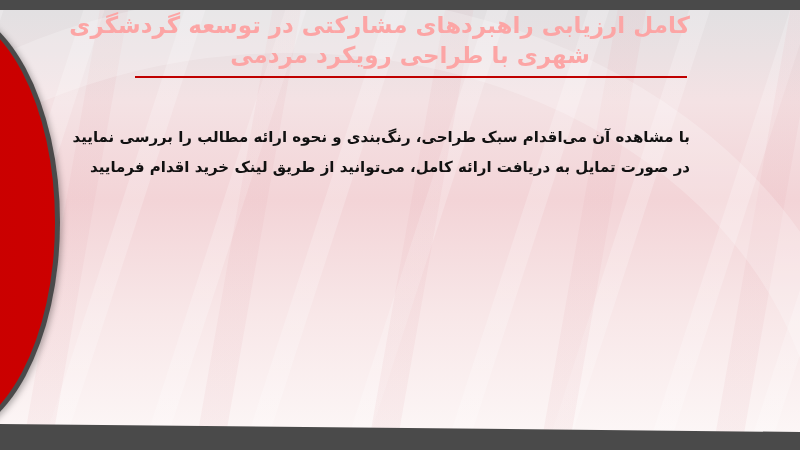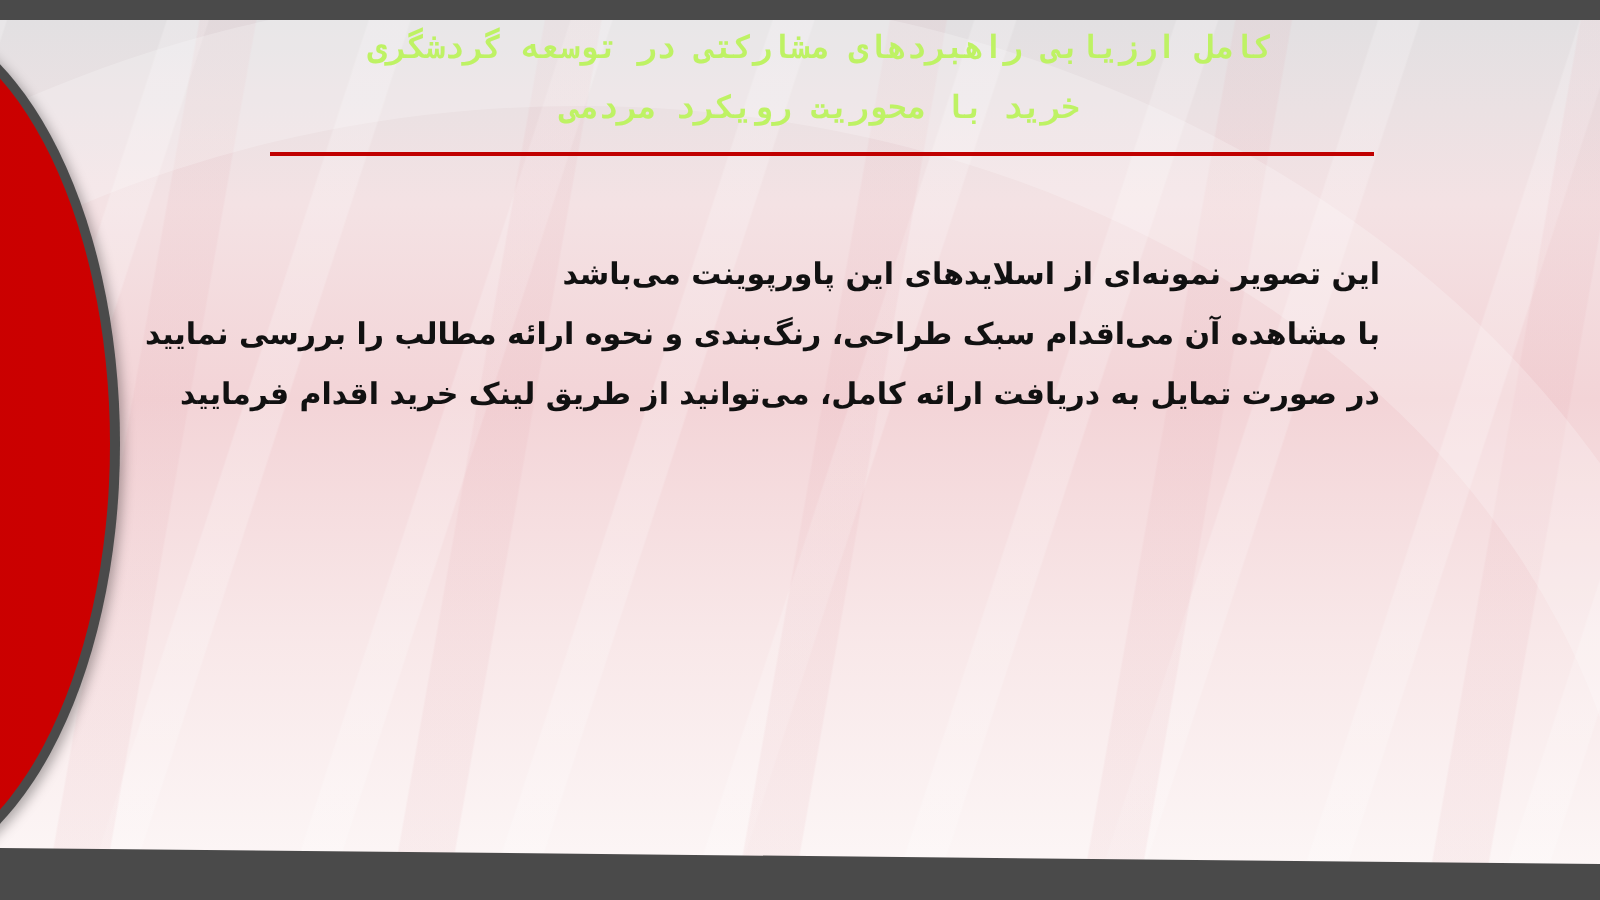--- a/index.html
+++ b/index.html
@@ -153,13 +153,12 @@
     direction: rtl;
   }
   .title-line {
-    color: #bef264;
-    font-size: 16px;
+    color: #fca5a5;
+    font-size: 23px;
     font-weight: 700;
     line-height: 30px;
     white-space: nowrap;
     letter-spacing: 0;
-    font-family: Liberation Mono, monospace;
   }
   .title-rule {
     position: absolute;

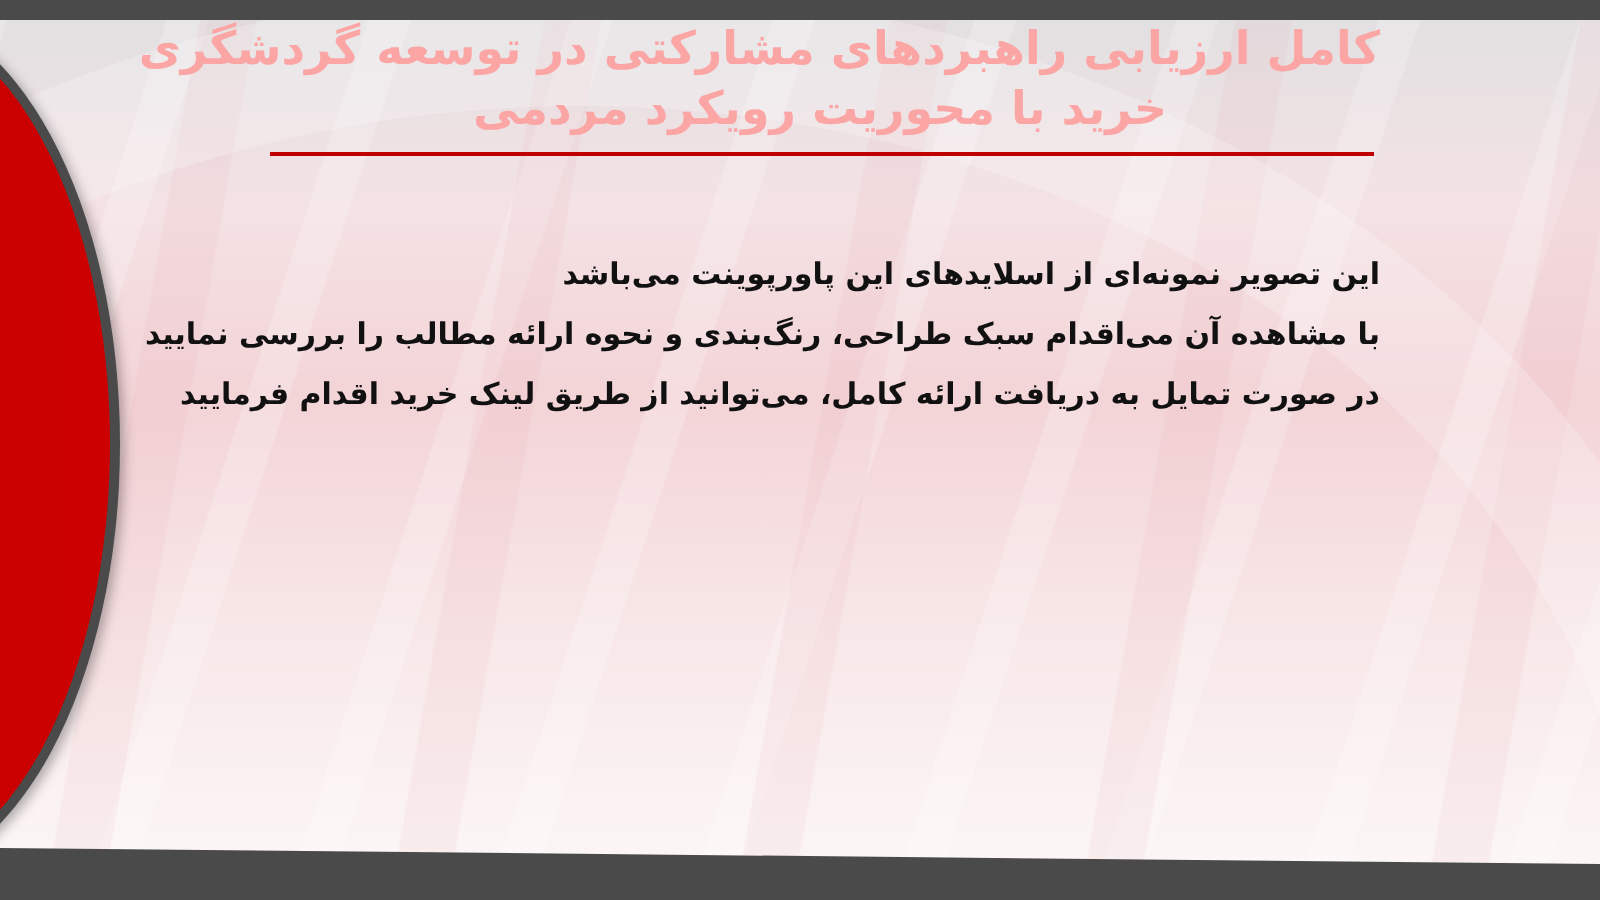--- a/index.html
+++ b/index.html
@@ -209,7 +209,7 @@
 
   <div class="title-block">
     <div class="title-line">کامل ارزیابی راهبردهای مشارکتی در توسعه گردشگری</div>
-    <div class="title-line">خرید با محوریت رویکرد مردمی</div>
+    <div class="title-line">شهری با طراحی رویکرد مردمی</div>
   </div>
   <div class="title-rule"></div>
 

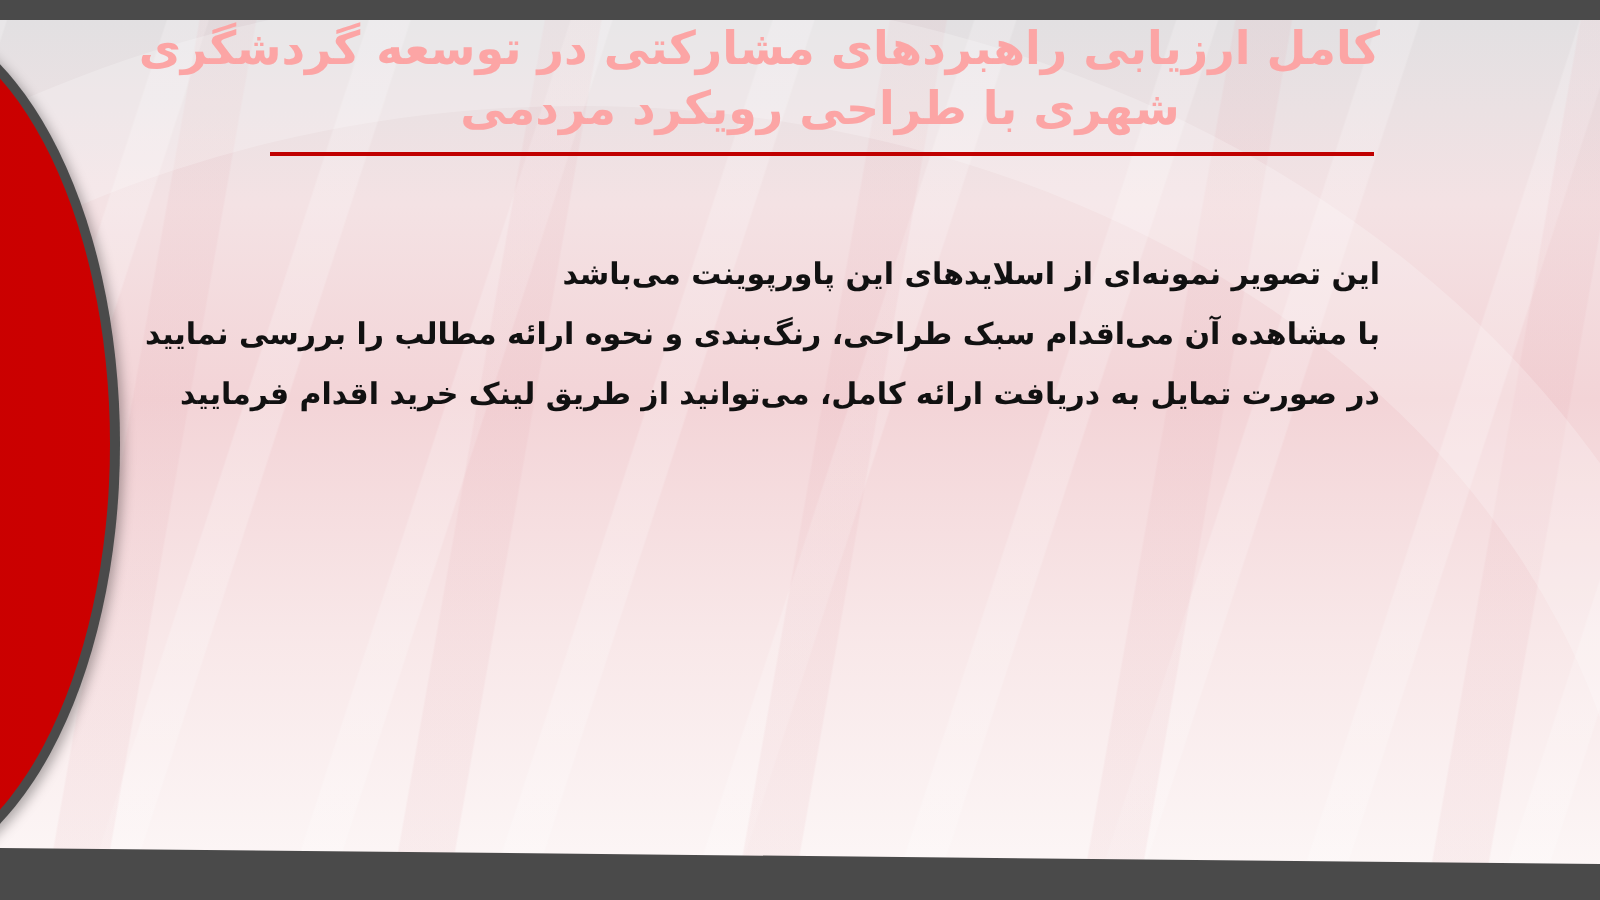--- a/index.html
+++ b/index.html
@@ -214,7 +214,6 @@
   <div class="title-rule"></div>
 
   <div class="body-block">
-    <div class="body-line">این تصویر نمونه‌ای از اسلایدهای این پاورپوینت می‌باشد</div>
     <div class="body-line">با مشاهده آن می‌اقدام سبک طراحی، رنگ‌بندی و نحوه ارائه مطالب را بررسی نمایید</div>
     <div class="body-line">در صورت تمایل به دریافت ارائه کامل، می‌توانید از طریق لینک خرید اقدام فرمایید</div>
   </div>

